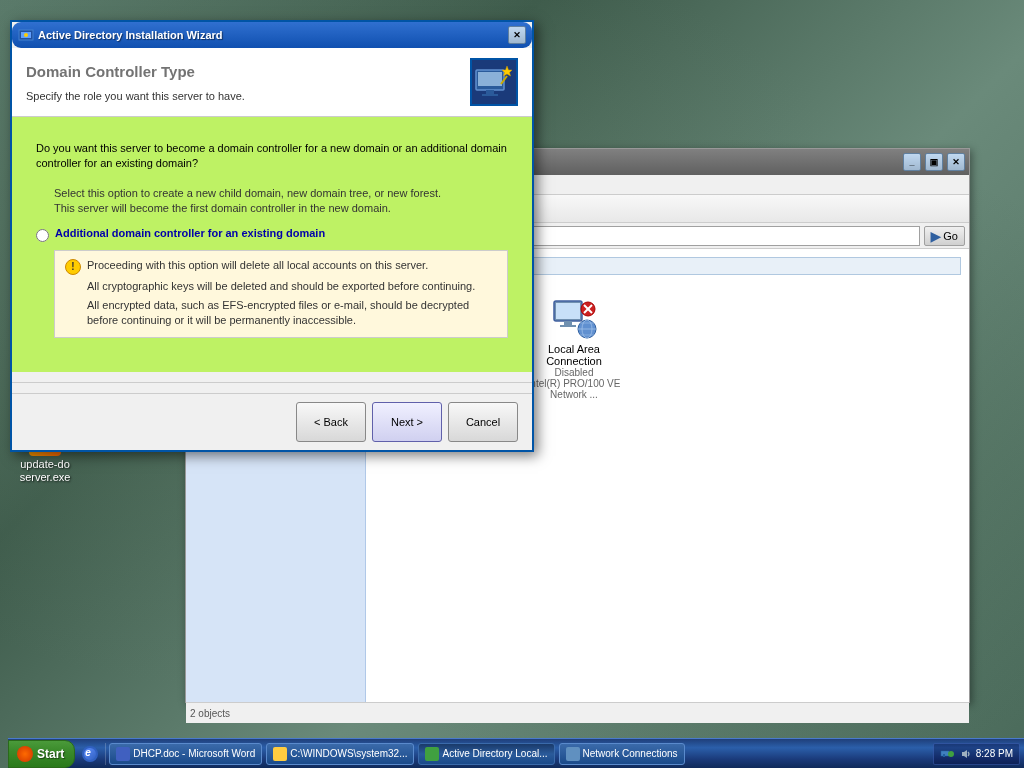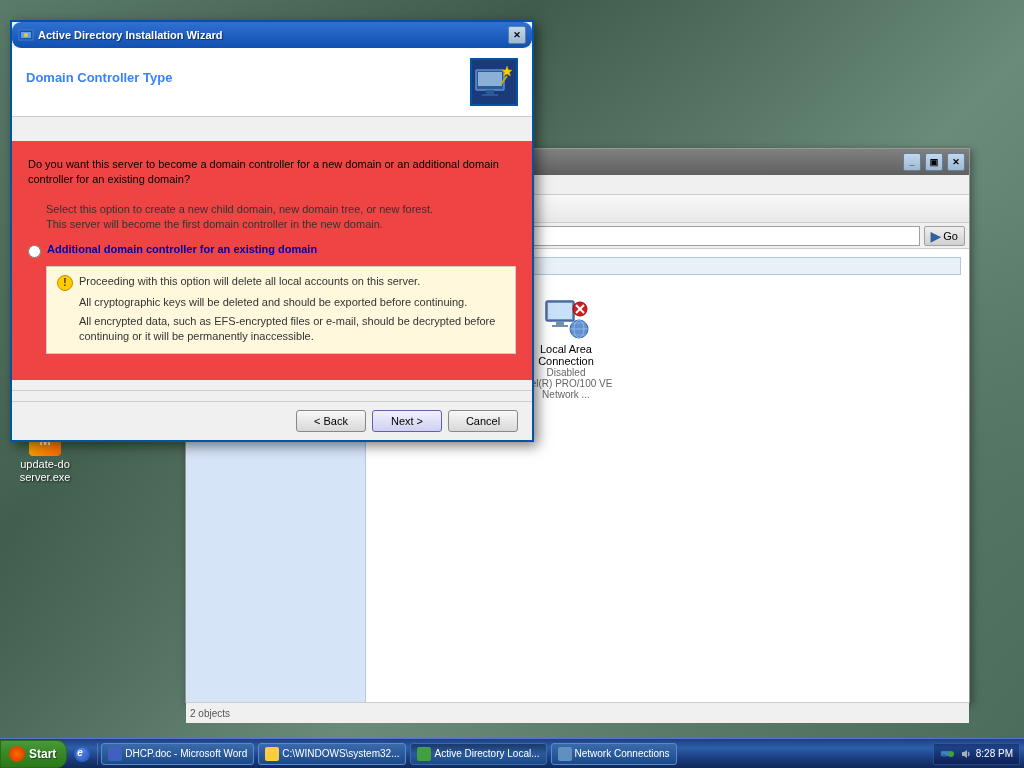--- a/index.html
+++ b/index.html
@@ -454,9 +454,9 @@
     }
 
     .dialog-header-title {
-      font-size: 13px;
-      font-weight: bold;
-      color: #3b82f6;
+      font-size: 15px;
+      font-weight: bold;
+      color: #737373;
       margin-bottom: 10px;
     }
 

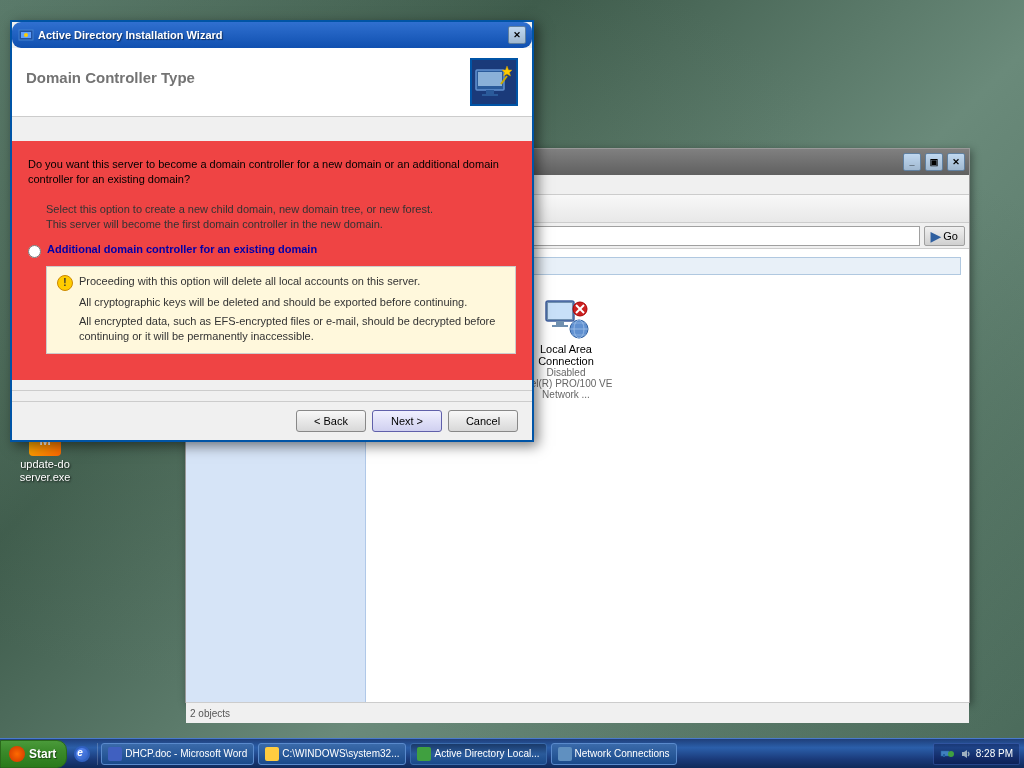--- a/index.html
+++ b/index.html
@@ -821,6 +821,7 @@
     <div class="dialog-header">
       <div class="dialog-header-text">
         <div class="dialog-header-title">Domain Controller Type</div>
+        <div class="dialog-header-subtitle">Specify the role you want this server to have.</div>
       </div>
       <div class="dialog-header-icon">
         <svg width="40" height="40" viewBox="0 0 40 40">

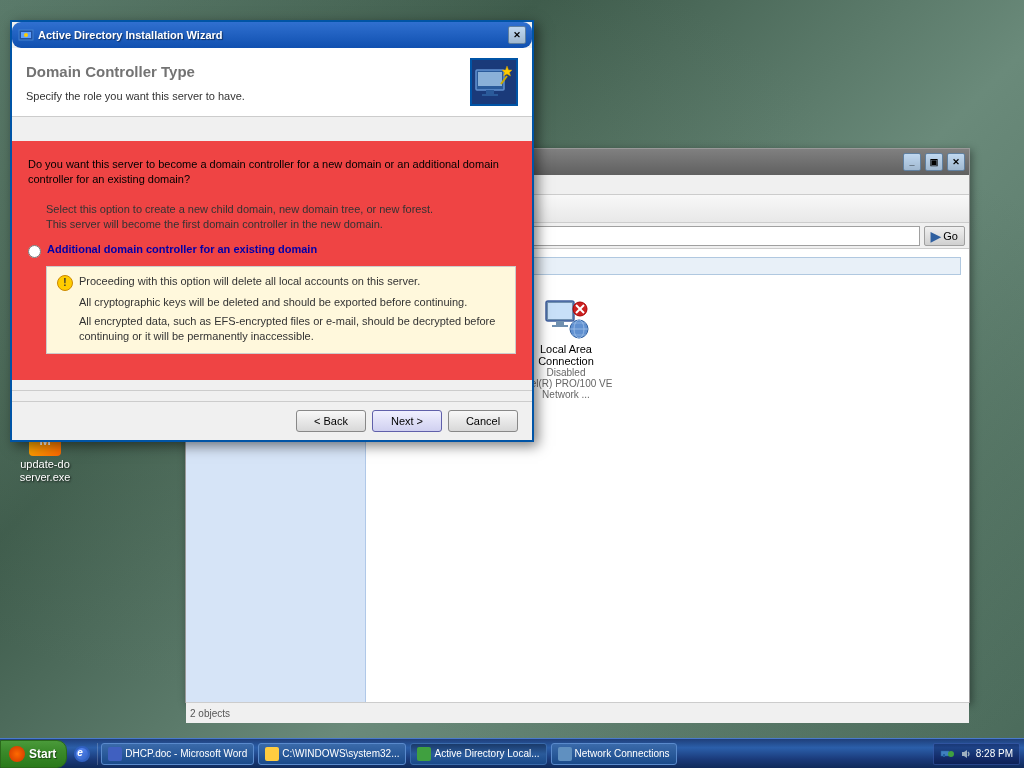--- a/index.html
+++ b/index.html
@@ -477,9 +477,8 @@
     }
 
     .dialog-body {
-      padding: 16px;
-      background: #ef4444;
-      margin-top: 24px;
+      padding: 24px;
+      background: #bef264;
     }
 
     .dialog-question {

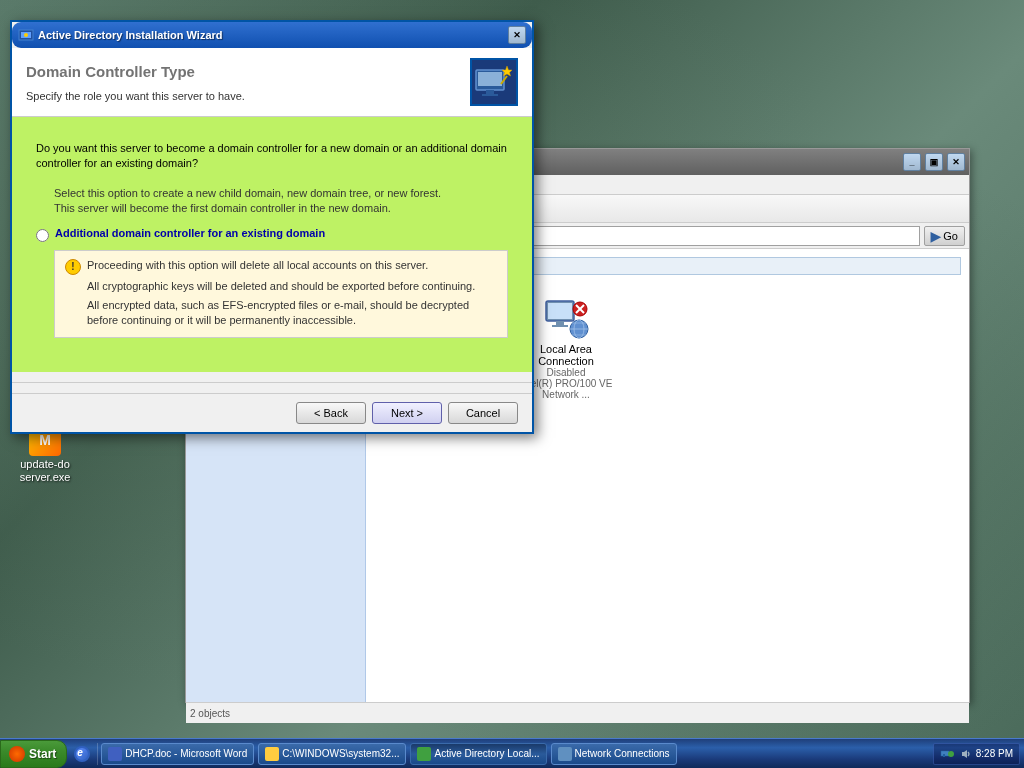--- a/index.html
+++ b/index.html
@@ -345,7 +345,7 @@
     .connections-grid {
       display: flex;
       flex-wrap: wrap;
-      gap: 8px;
+      gap: 16px;
       padding: 4px;
     }
 

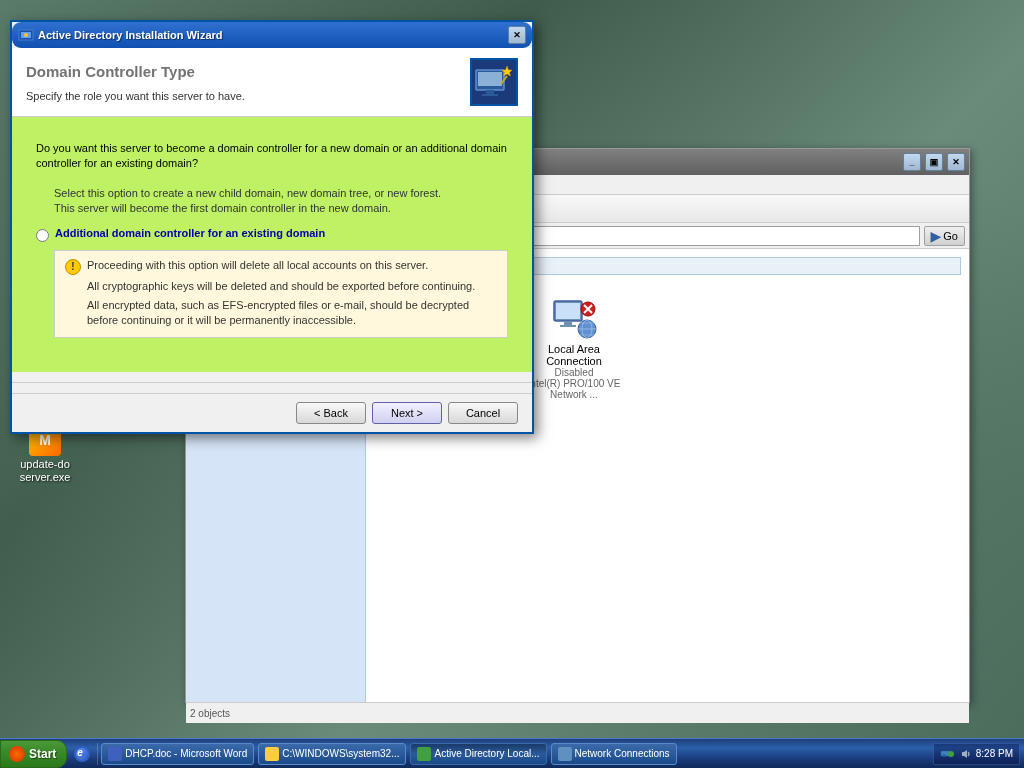--- a/index.html
+++ b/index.html
@@ -577,7 +577,7 @@
 
     .dialog-btn {
       min-width: 70px;
-      height: 22px;
+      height: 40px;
       padding: 0 10px;
       background: linear-gradient(to bottom, #f8f8f8, #d8d8d8);
       border: 1px solid #888;

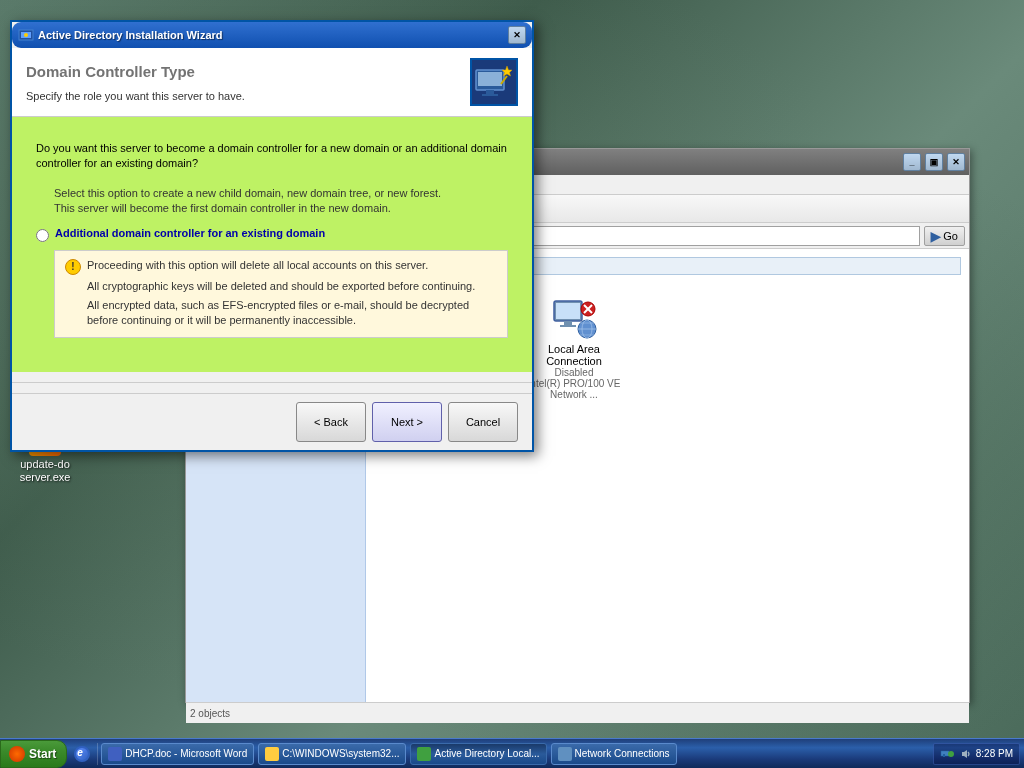--- a/index.html
+++ b/index.html
@@ -58,7 +58,7 @@
     .taskbar {
       position: absolute;
       bottom: 0;
-      left: 0;
+      left: 8px;
       right: 0;
       height: 30px;
       background: linear-gradient(to bottom, #1f3f7a 0%, #2b5faa 30%, #1a3a7a 70%, #0f2a5a 100%);

